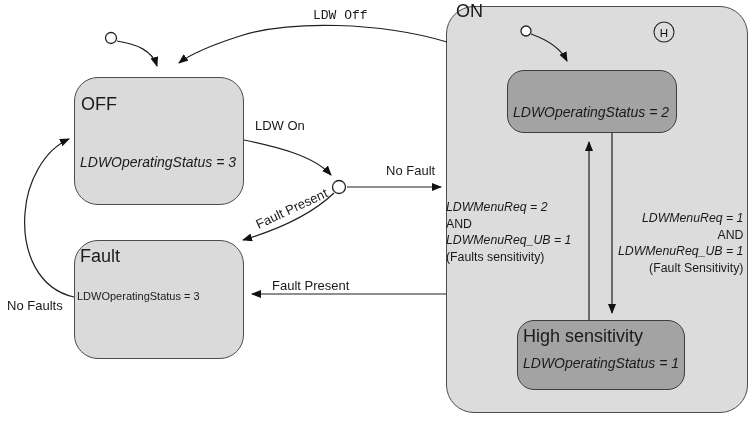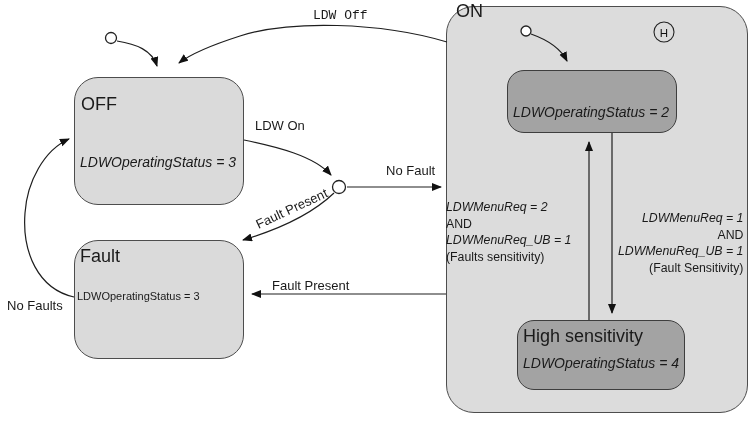--- a/index.html
+++ b/index.html
@@ -66,7 +66,7 @@
   <span class="txt" style="left:77px;top:290px;font-size:11px;">LDWOperatingStatus = 3</span>
   <span class="txt body-txt italic" style="left:513px;top:105px;">LDWOperatingStatus = 2</span>
   <span class="txt title" style="left:523px;top:327px;">High sensitivity</span>
-  <span class="txt body-txt italic" style="left:523px;top:356px;">LDWOperatingStatus = 4</span>
+  <span class="txt body-txt italic" style="left:523px;top:356px;">LDWOperatingStatus = 1</span>
 
   <span class="txt tlabel" style="left:313px;top:9px;font-family:Liberation Mono, monospace;">LDW Off</span>
   <span class="txt tlabel" style="left:255px;top:119px;">LDW On</span>

